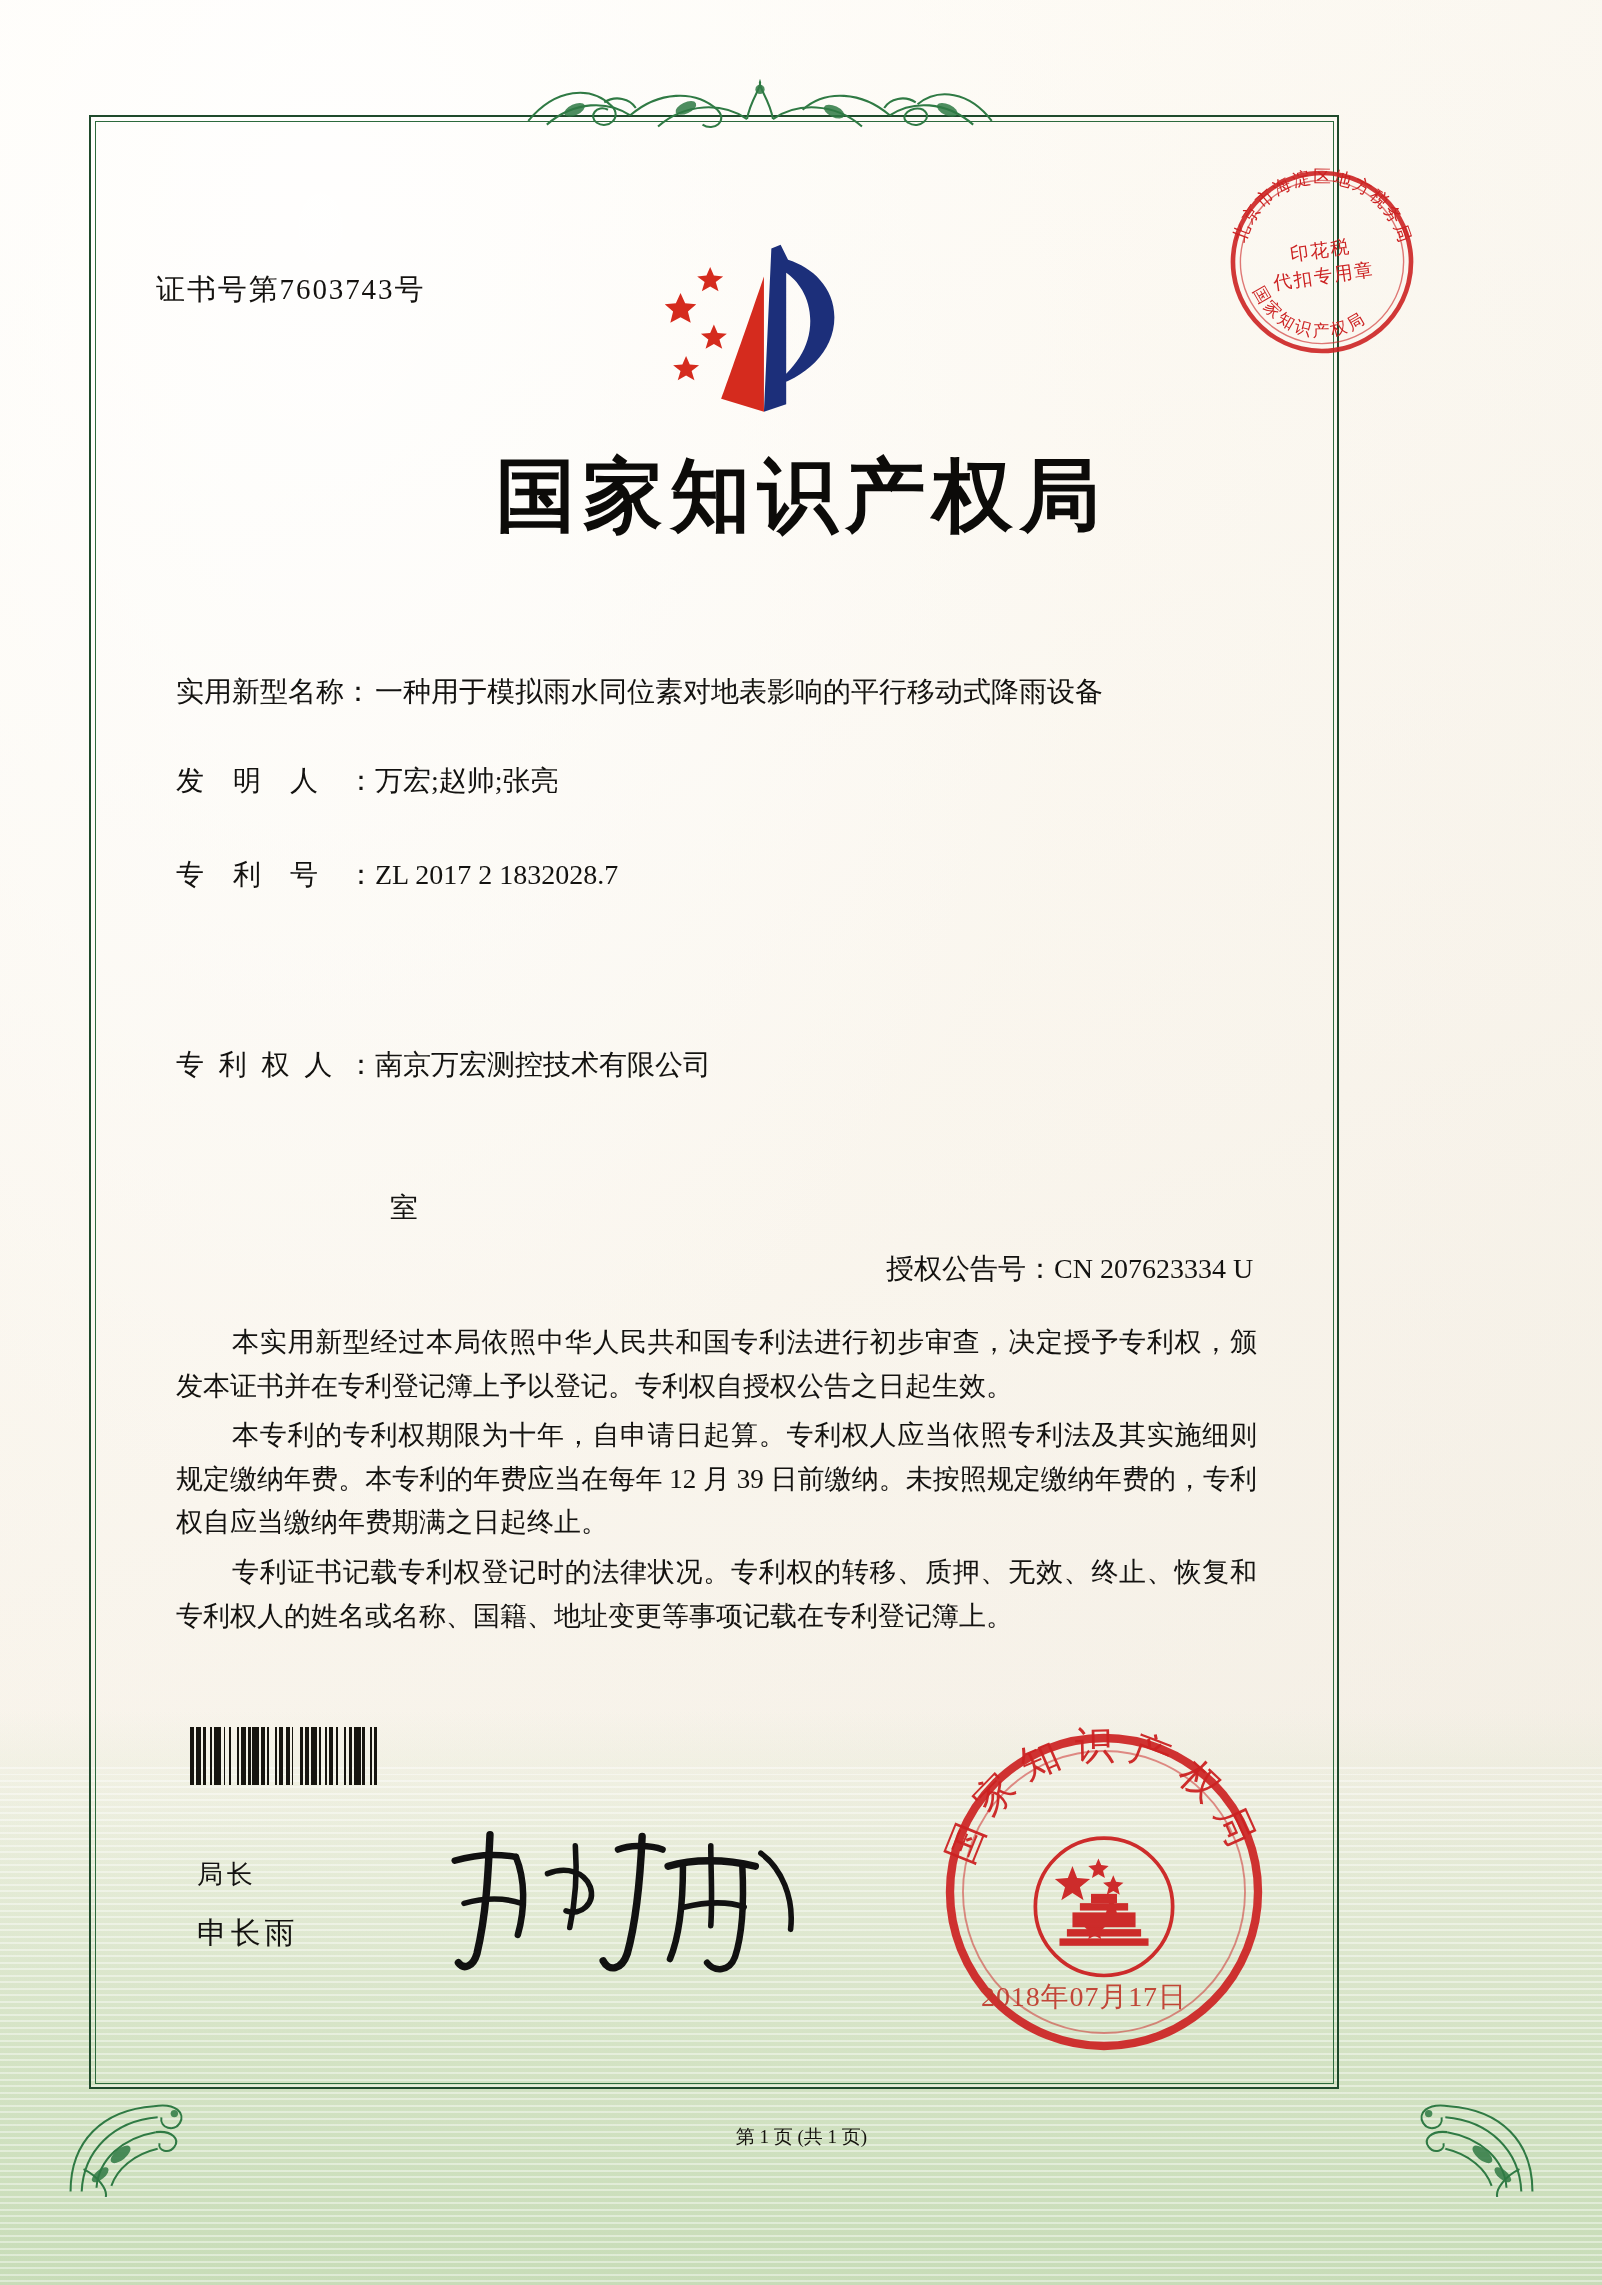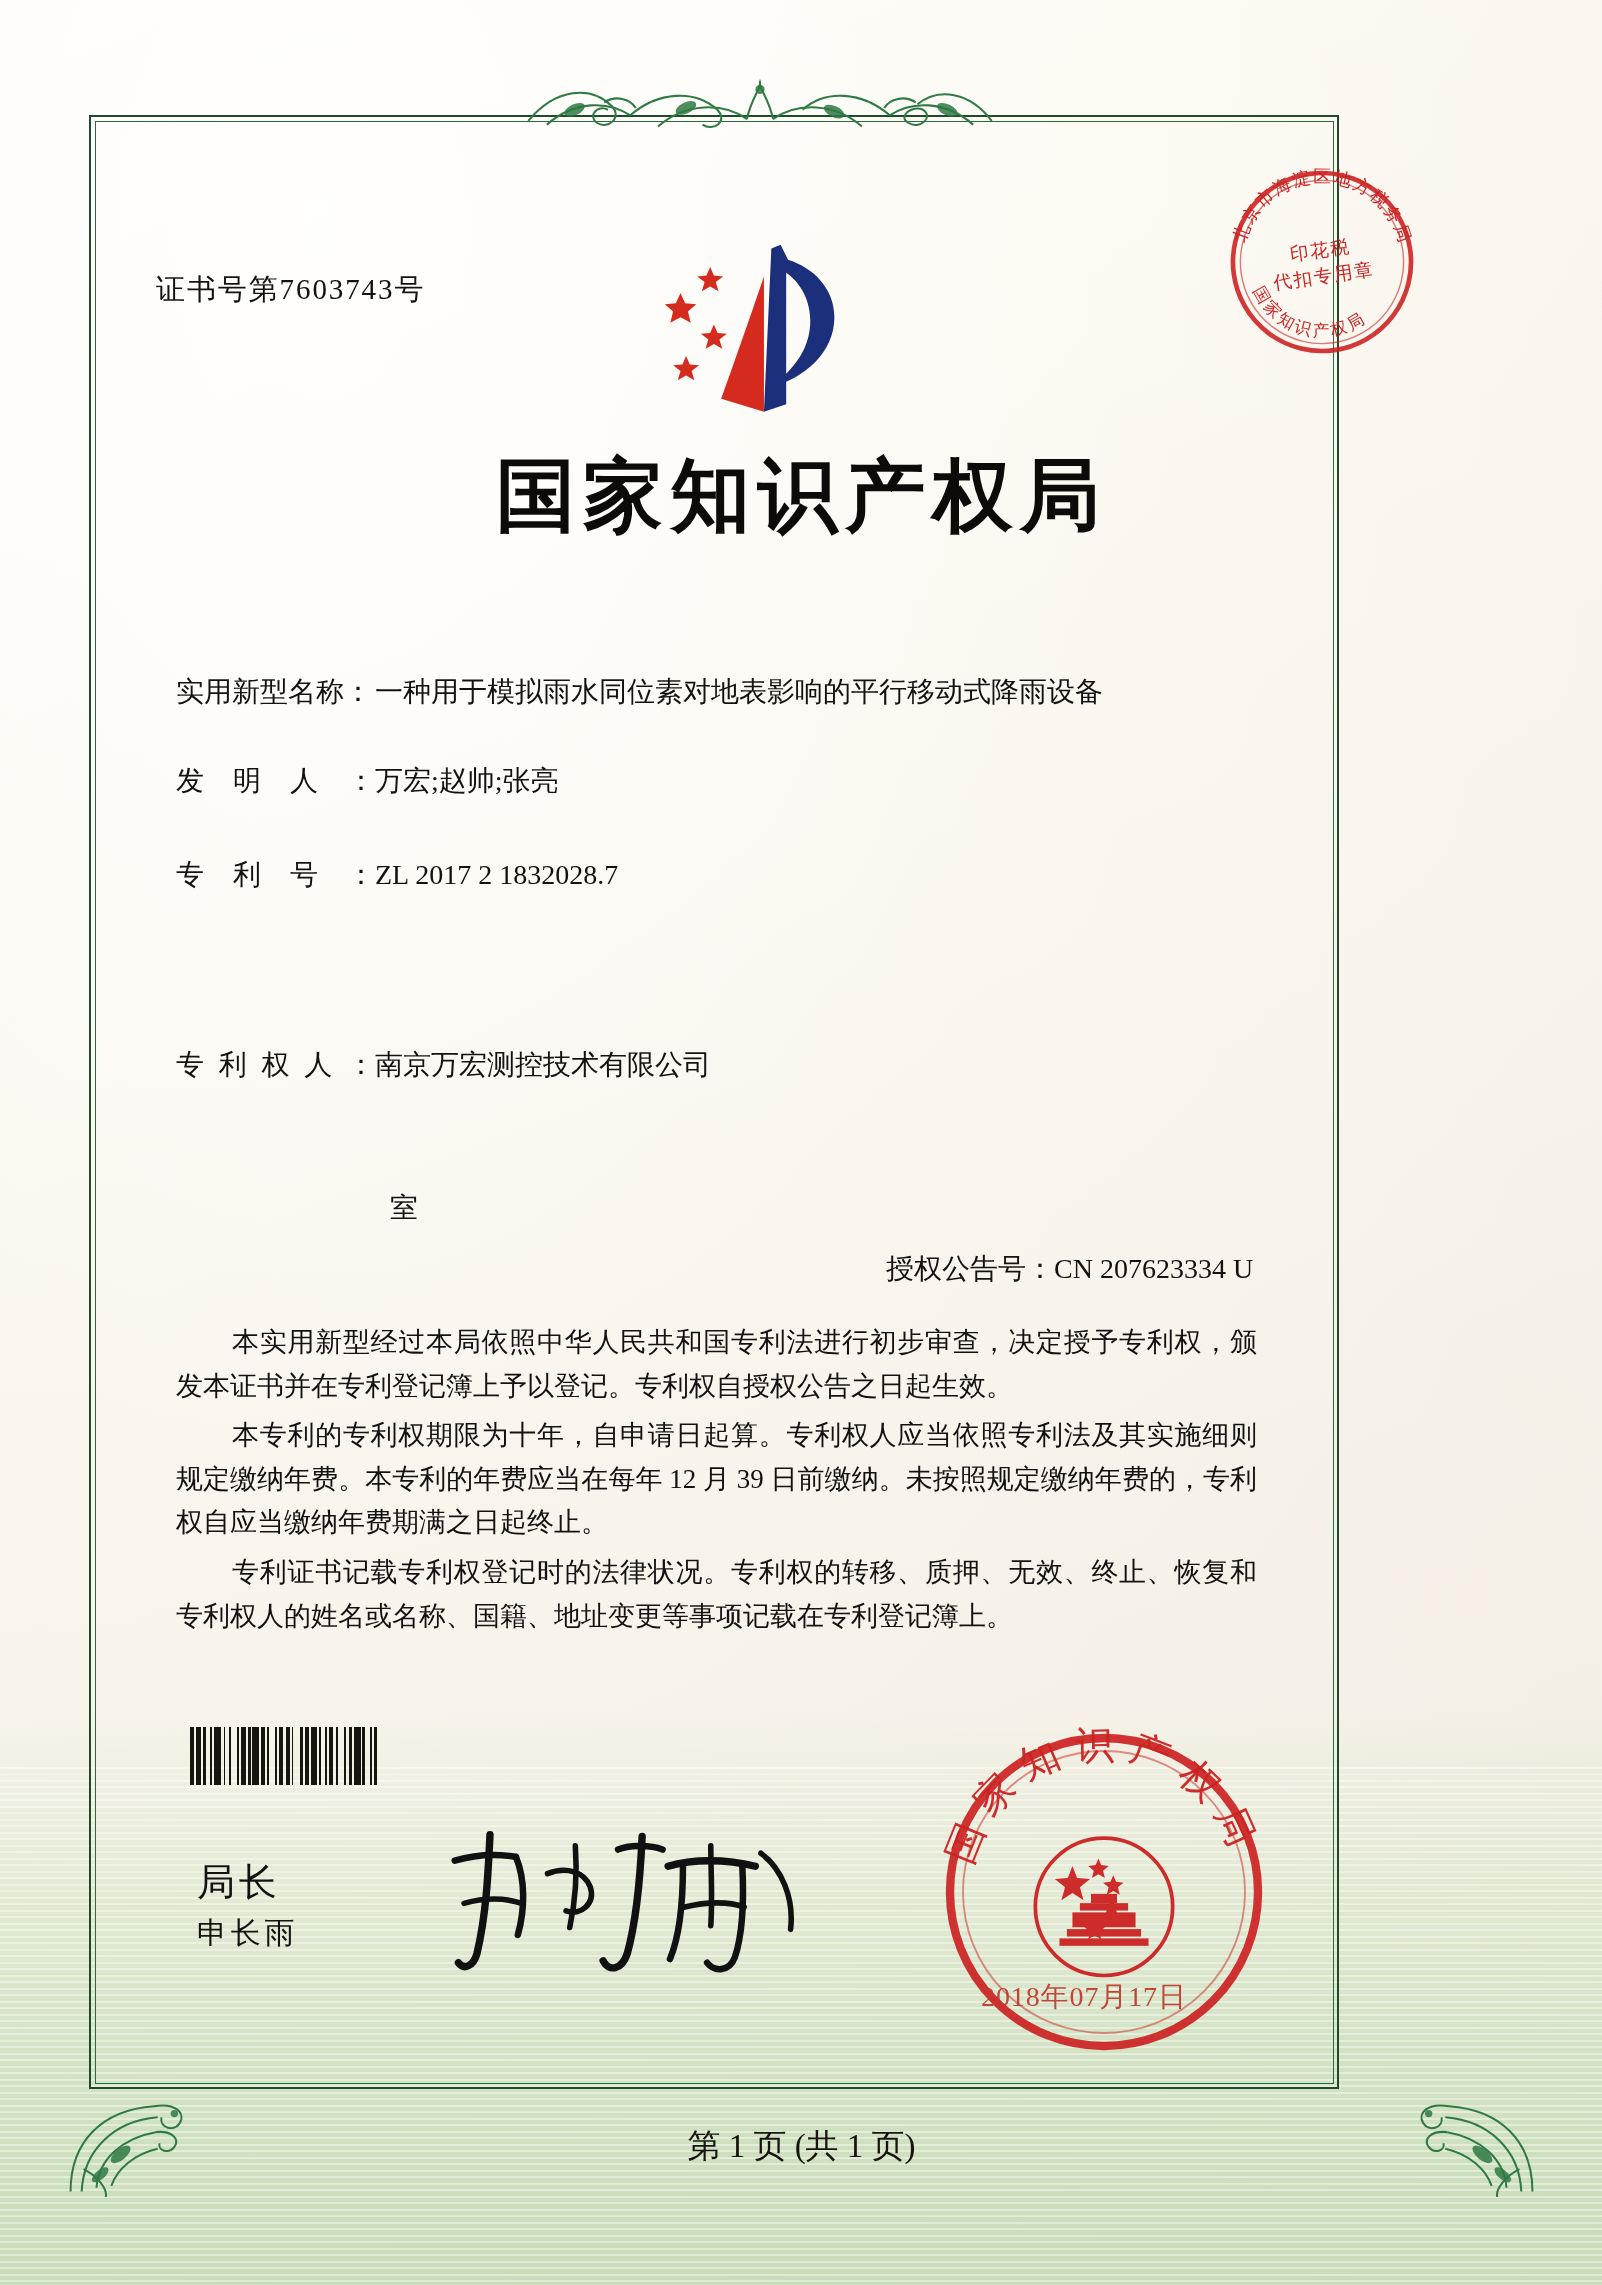--- a/index.html
+++ b/index.html
@@ -192,7 +192,7 @@
     position: absolute;
     left: 197px;
     top: 1857px;
-    font-size: 38px;
+    font-size: 26px;
     color: #131210;
     letter-spacing: 3.7px;
   }

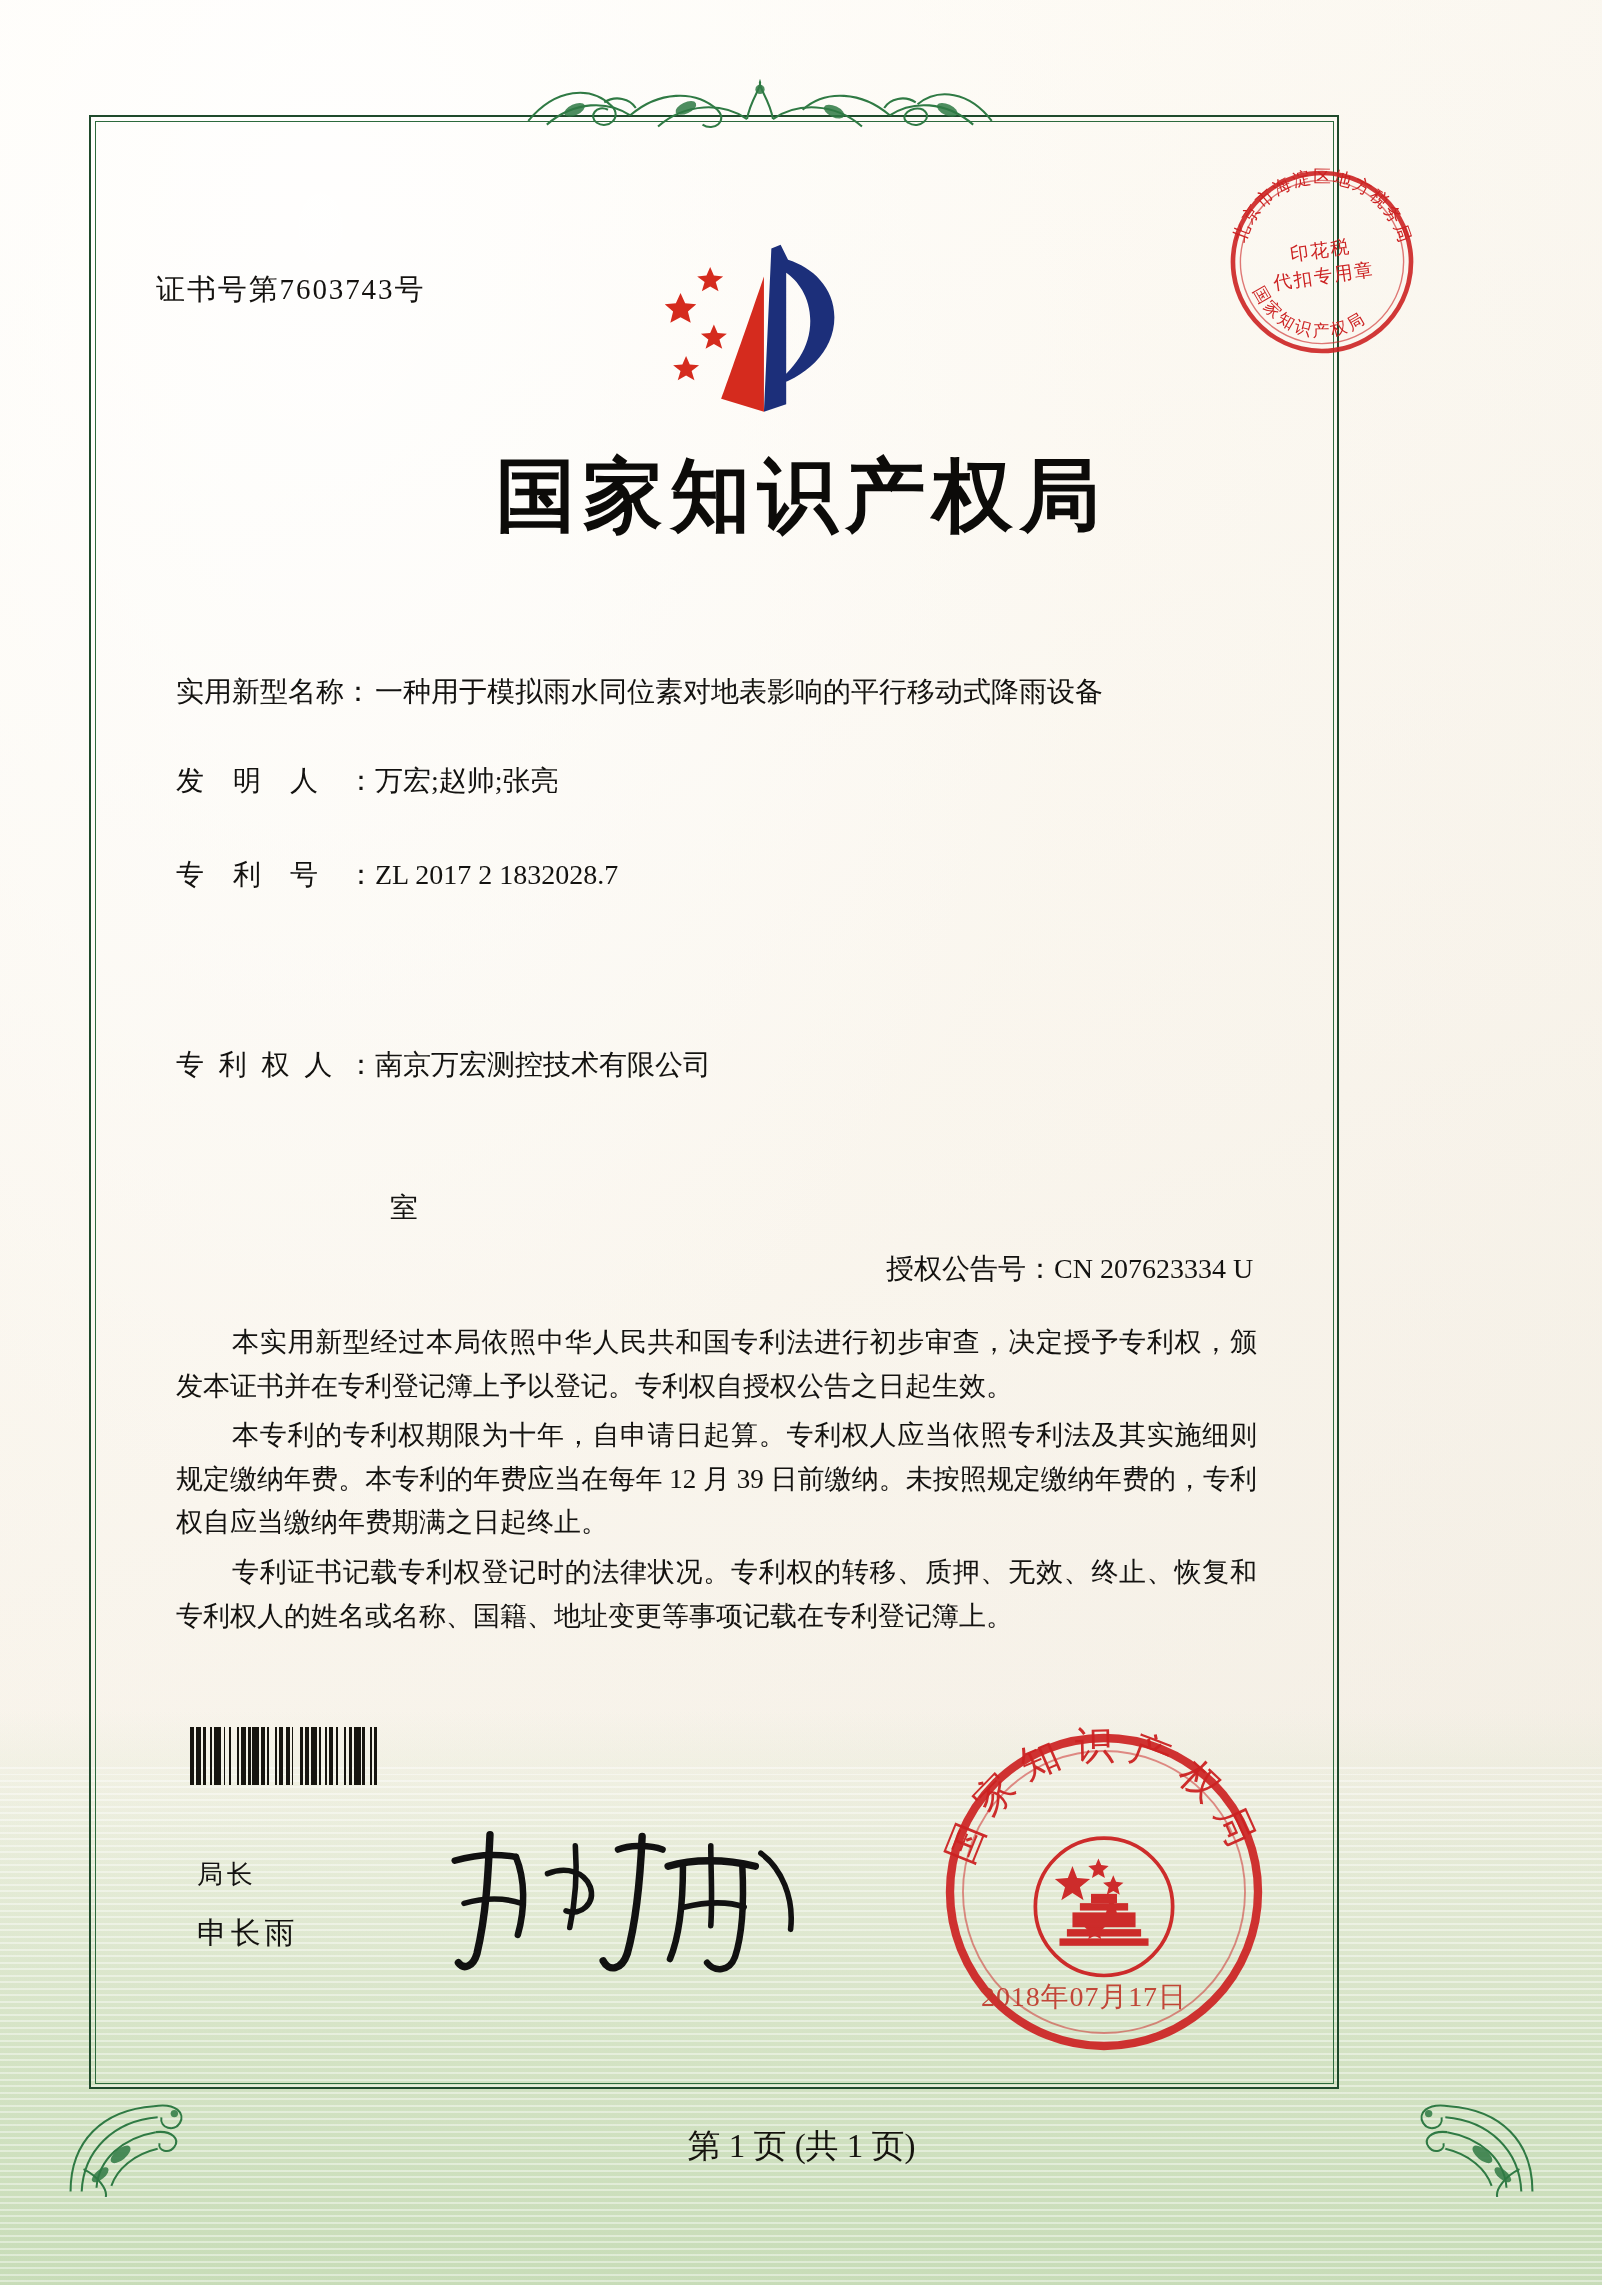--- a/index.html
+++ b/index.html
@@ -234,7 +234,7 @@
     left: 0; right: 0;
     top: 2124px;
     text-align: center;
-    font-size: 33px;
+    font-size: 19px;
     color: #16140f;
   }
 </style>

